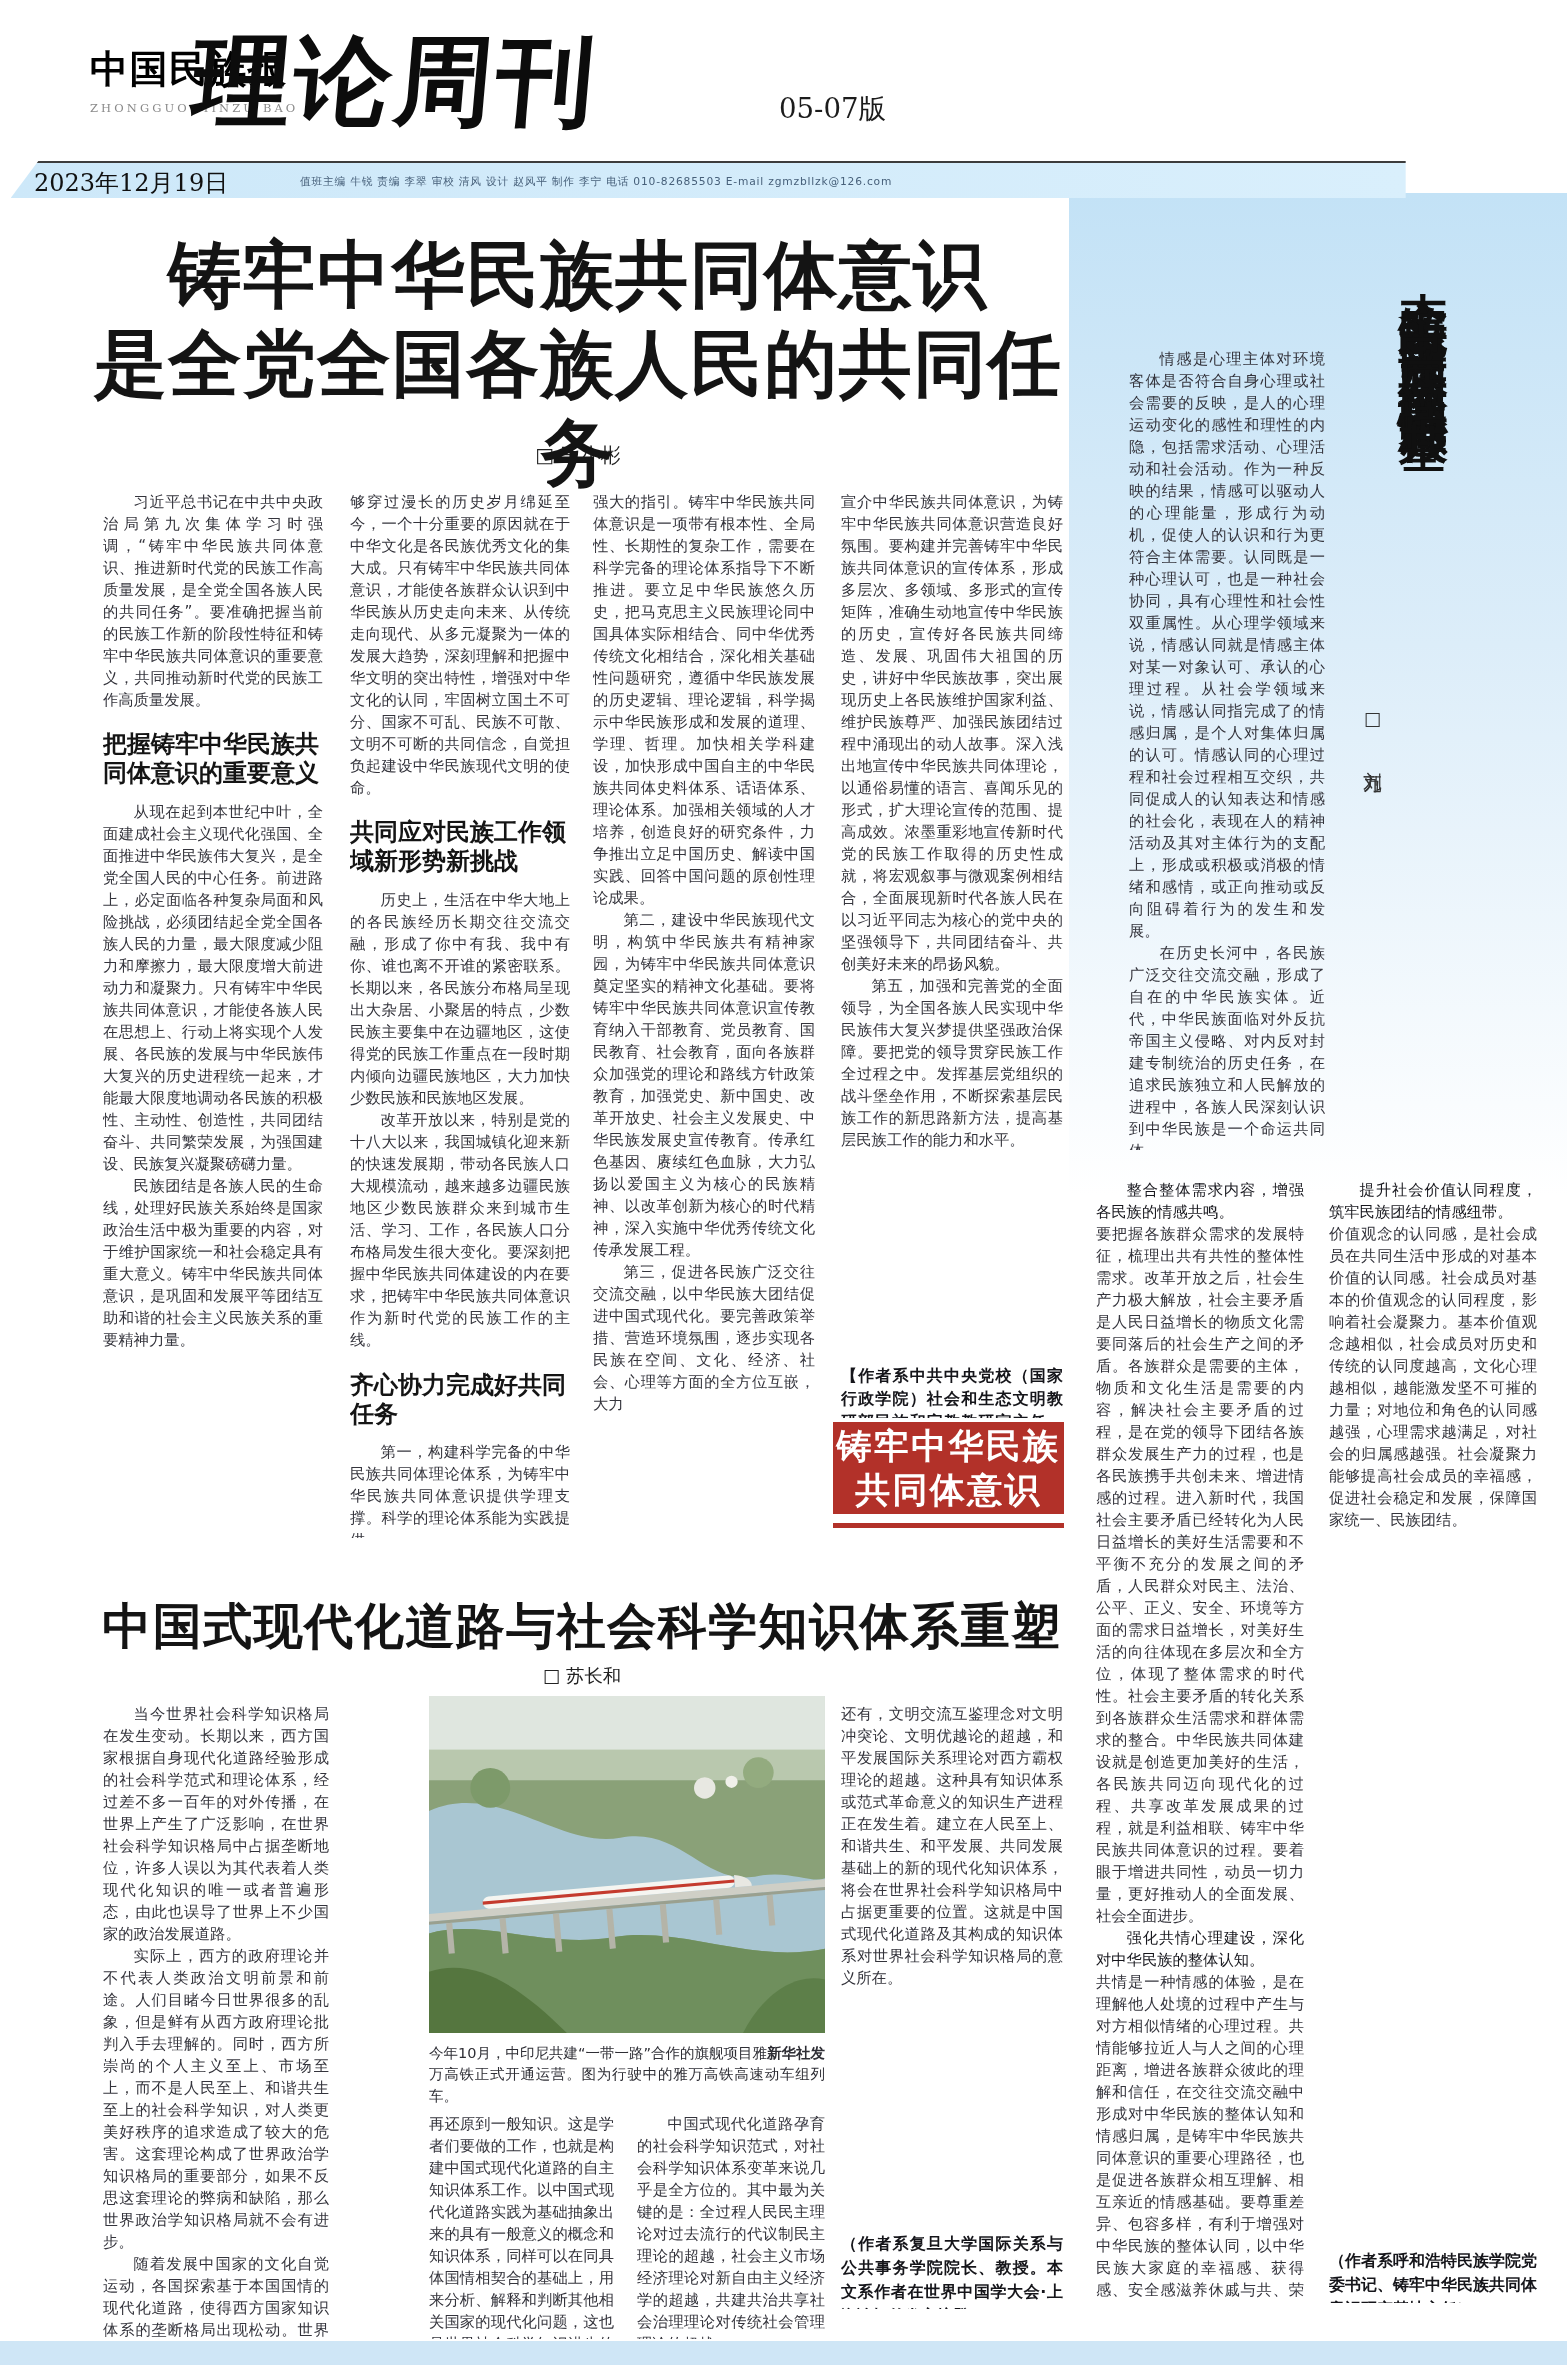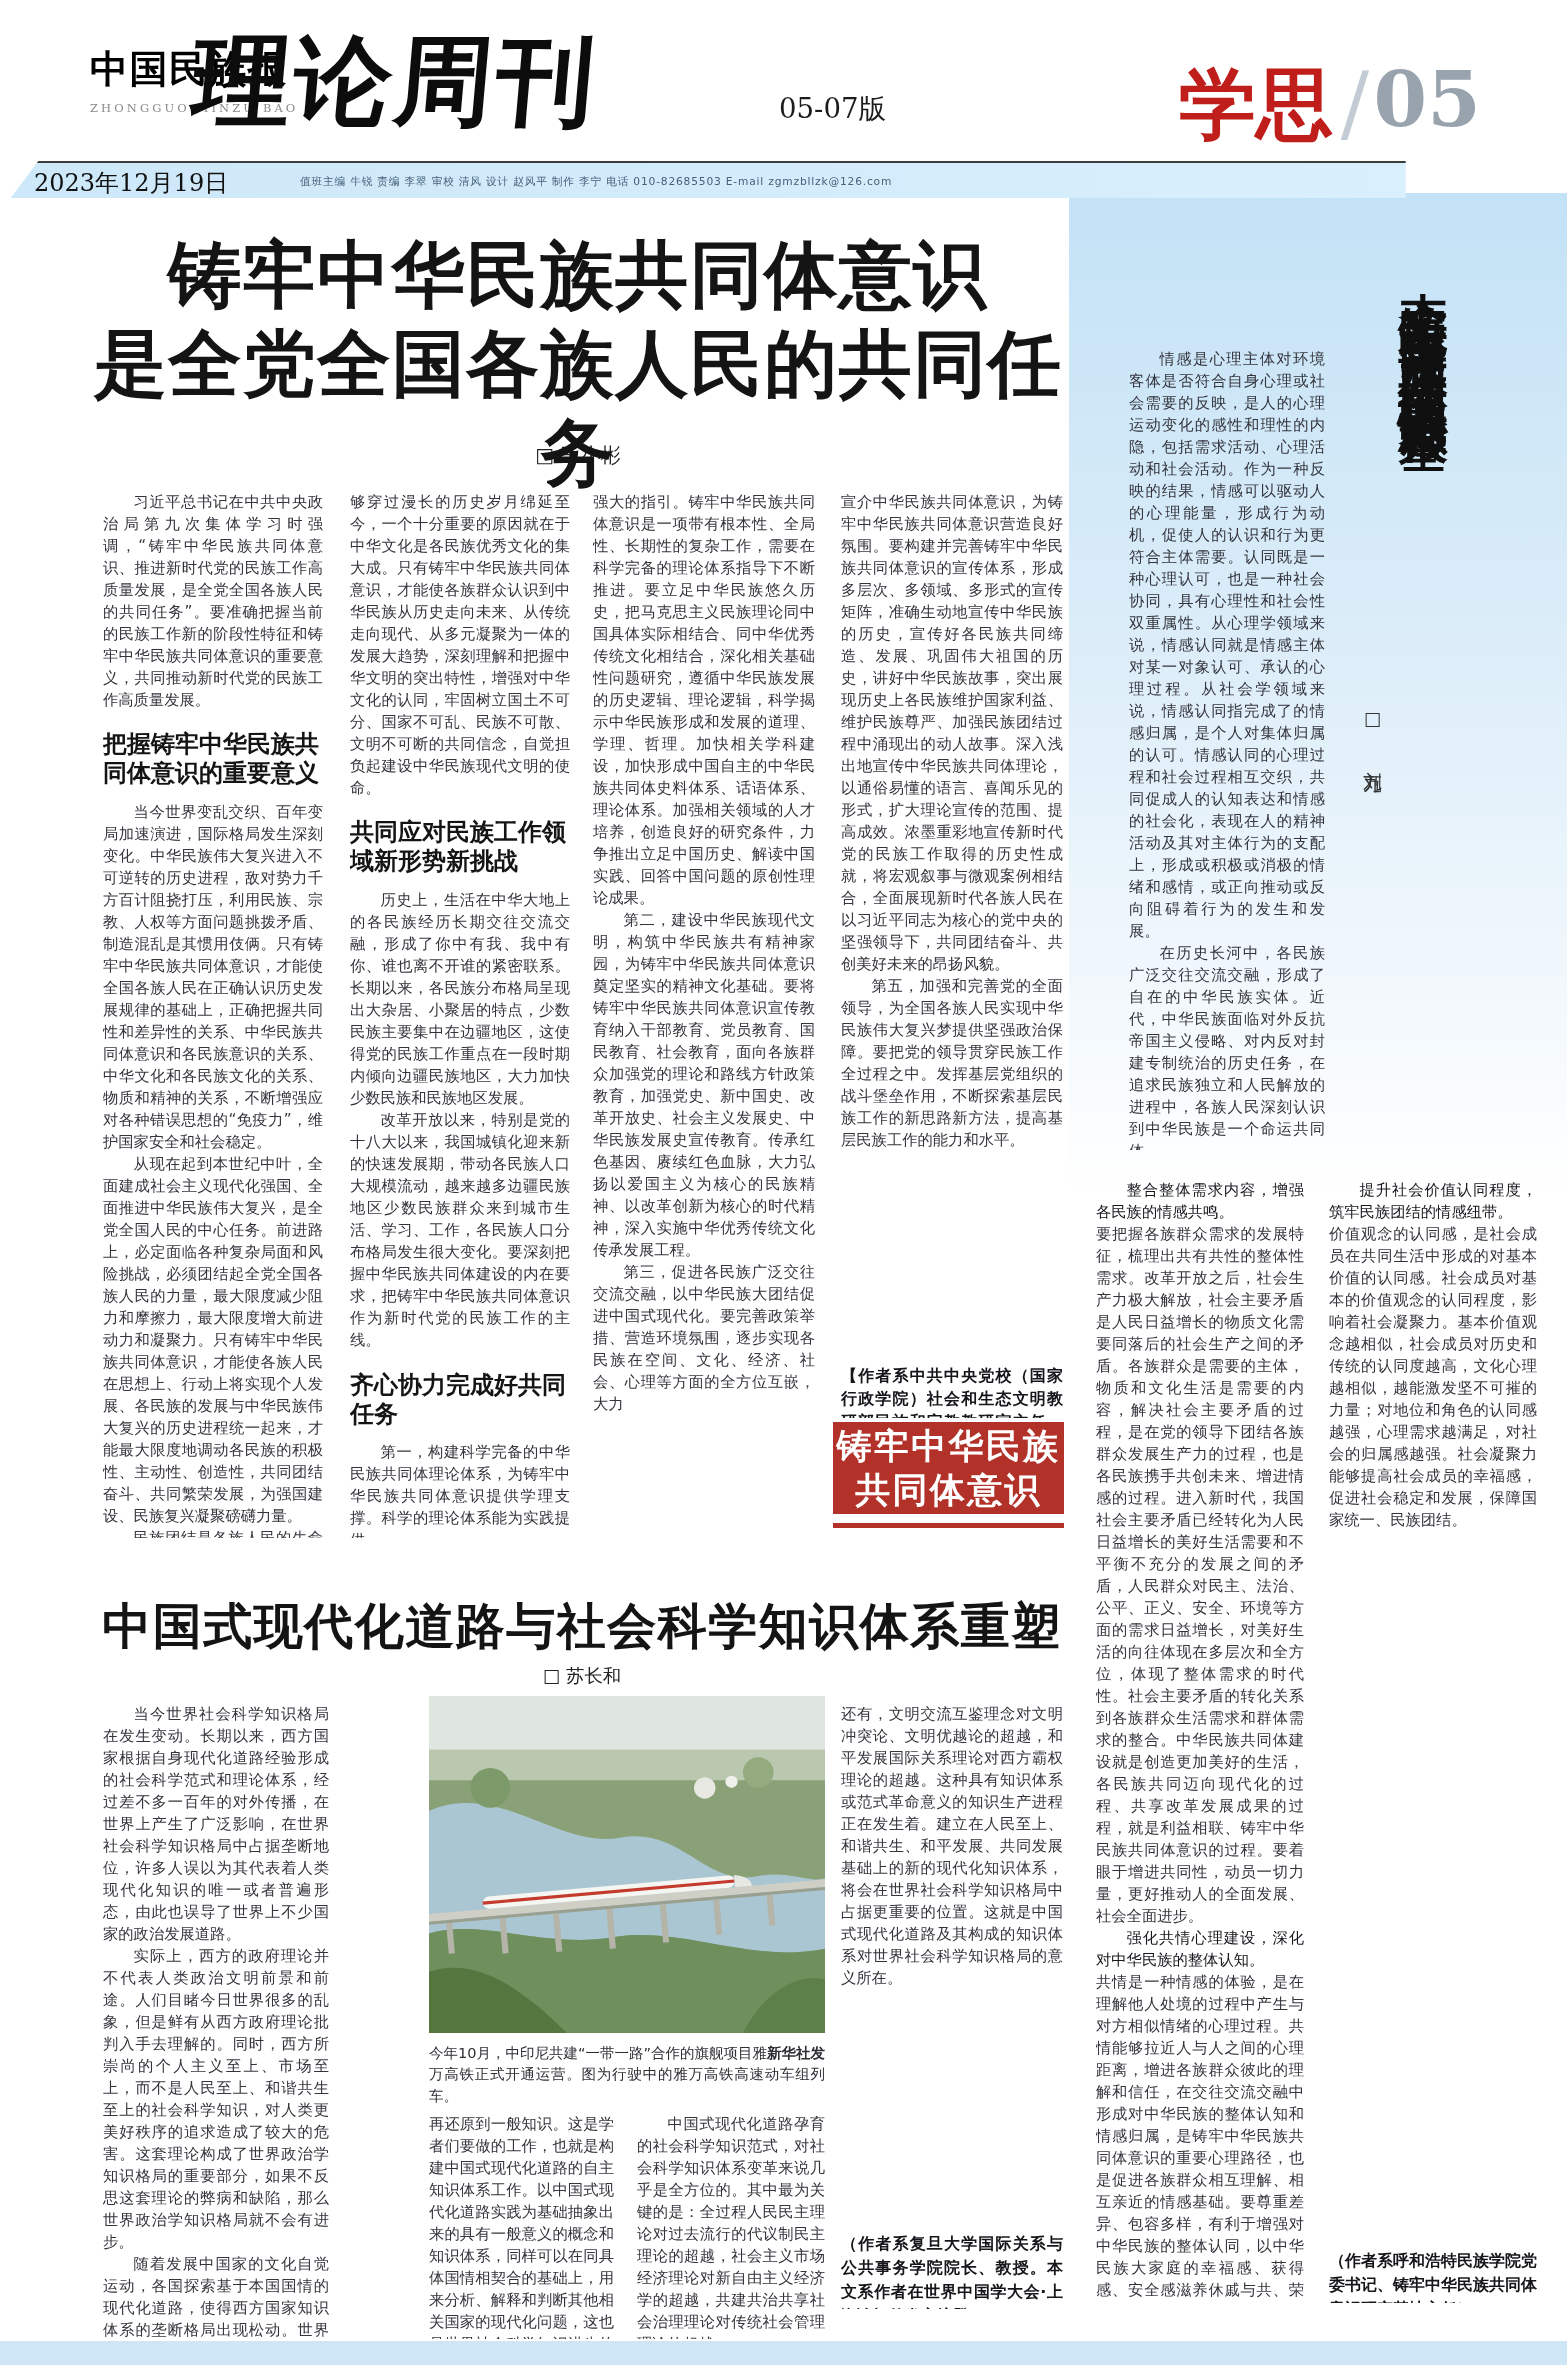--- a/index.html
+++ b/index.html
@@ -55,11 +55,6 @@
   <div class="abs weekly" style="left:193px;top:17px;">理论周刊</div>
   <div class="abs edition" style="left:779px;top:90px;">05-07版</div>
 
-  <div class="abs" style="left:1179px;top:54px;display:flex;align-items:flex-start;">
-    <span class="section-cn">学思</span>
-    <span class="section-slash" style="margin:0 4.6px 0 7.7px;">/</span>
-    <span class="section-no">05</span>
-  </div>
 
   <div class="abs band" style="left:10.7px;top:161px;width:1395px;height:35px;"></div>
   <div class="abs date" style="left:34px;top:167px;">2023年12月19日</div>

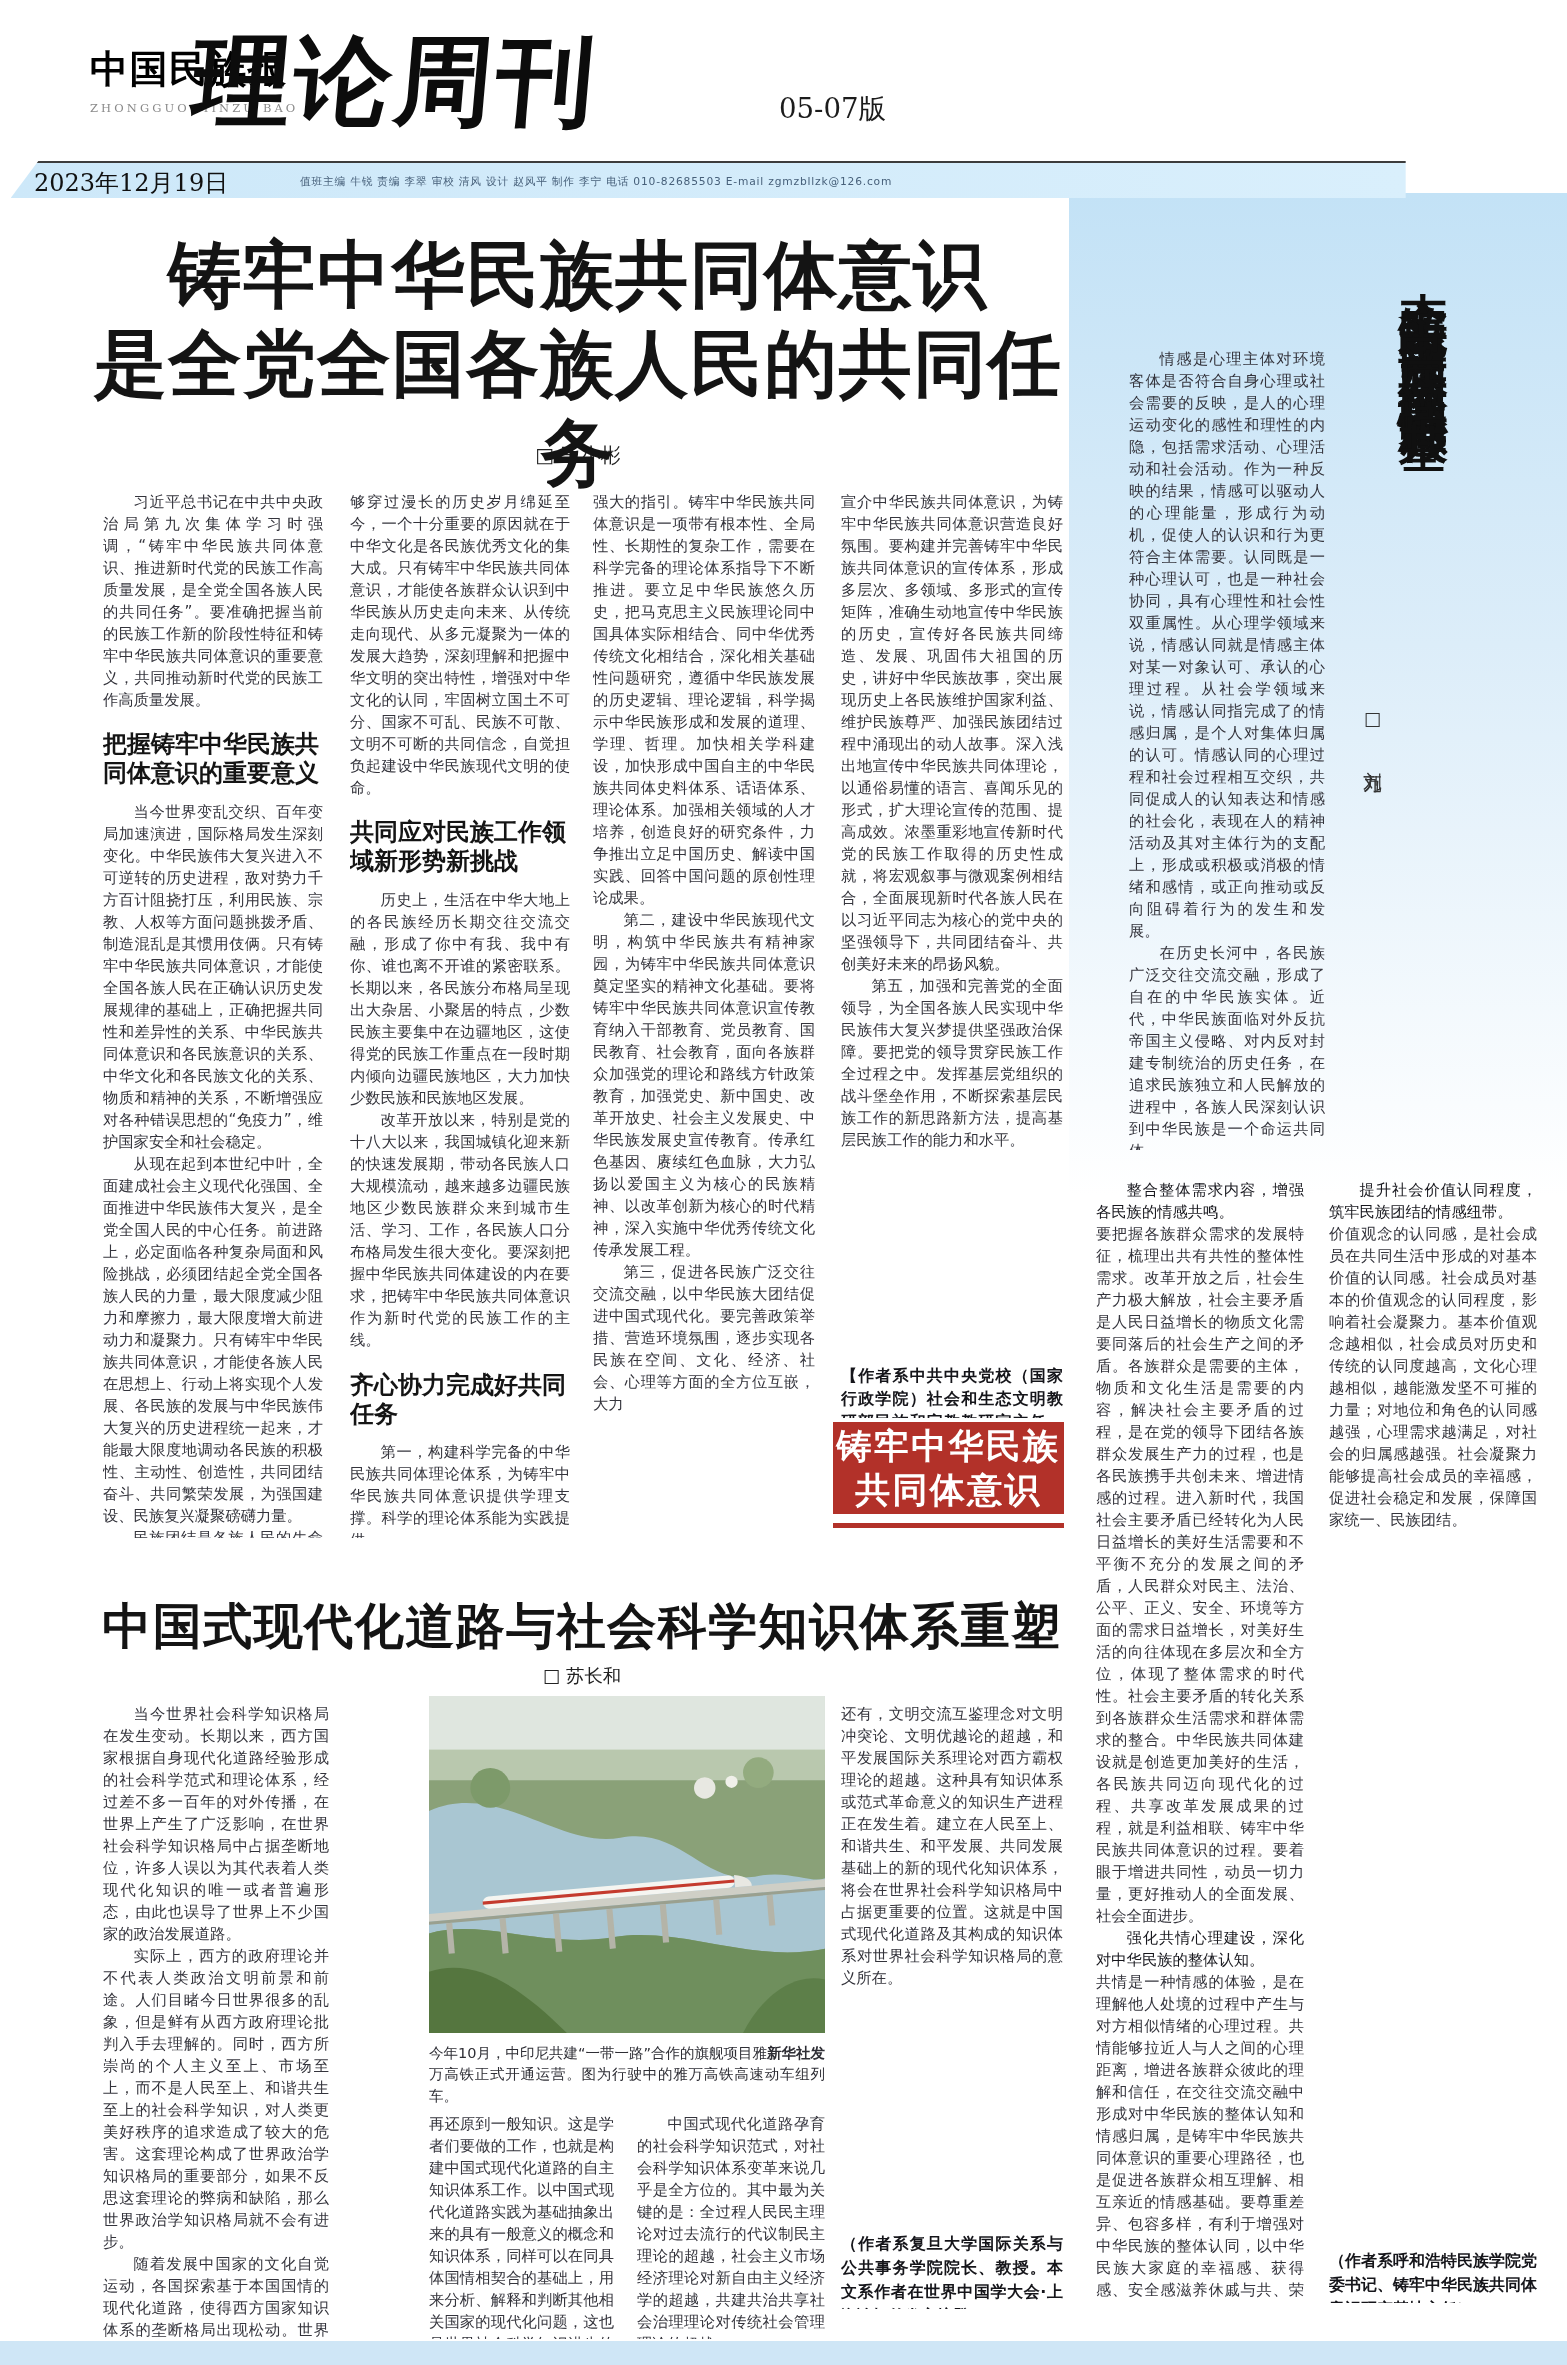--- a/index.html
+++ b/index.html
@@ -69,7 +69,6 @@
   <div class="col" style="left:103px;top:491px;width:220px;height:1047px;">
     <p>习近平总书记在中共中央政治局第九次集体学习时强调，“铸牢中华民族共同体意识、推进新时代党的民族工作高质量发展，是全党全国各族人民的共同任务”。要准确把握当前的民族工作新的阶段性特征和铸牢中华民族共同体意识的重要意义，共同推动新时代党的民族工作高质量发展。</p>
     <p class="subhead">把握铸牢中华民族共同体意识的重要意义</p>
-    <p>当今世界变乱交织、百年变局加速演进，国际格局发生深刻变化。中华民族伟大复兴进入不可逆转的历史进程，敌对势力千方百计阻挠打压，利用民族、宗教、人权等方面问题挑拨矛盾、制造混乱是其惯用伎俩。只有铸牢中华民族共同体意识，才能使全国各族人民在正确认识历史发展规律的基础上，正确把握共同性和差异性的关系、中华民族共同体意识和各民族意识的关系、中华文化和各民族文化的关系、物质和精神的关系，不断增强应对各种错误思想的“免疫力”，维护国家安全和社会稳定。</p>
     <p>从现在起到本世纪中叶，全面建成社会主义现代化强国、全面推进中华民族伟大复兴，是全党全国人民的中心任务。前进路上，必定面临各种复杂局面和风险挑战，必须团结起全党全国各族人民的力量，最大限度减少阻力和摩擦力，最大限度增大前进动力和凝聚力。只有铸牢中华民族共同体意识，才能使各族人民在思想上、行动上将实现个人发展、各民族的发展与中华民族伟大复兴的历史进程统一起来，才能最大限度地调动各民族的积极性、主动性、创造性，共同团结奋斗、共同繁荣发展，为强国建设、民族复兴凝聚磅礴力量。</p>
     <p>民族团结是各族人民的生命线，处理好民族关系始终是国家政治生活中极为重要的内容，对于维护国家统一和社会稳定具有重大意义。铸牢中华民族共同体意识，是巩固和发展平等团结互助和谐的社会主义民族关系的重要精神力量。</p>
 

